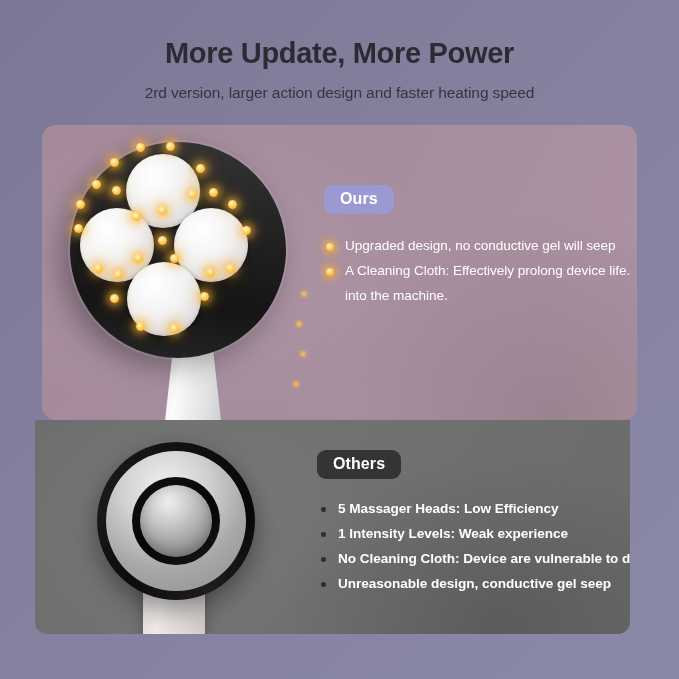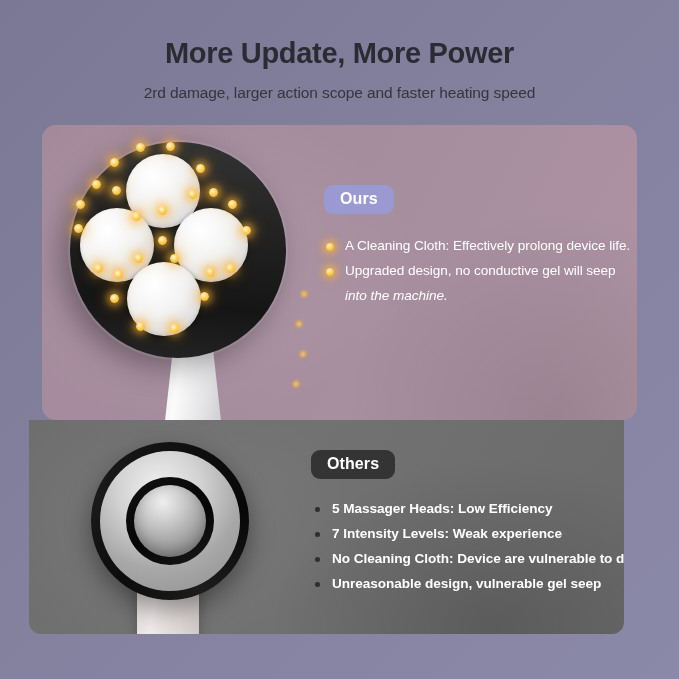--- a/index.html
+++ b/index.html
@@ -232,7 +232,7 @@
 
   <div class="header">
     <div class="title">More Update, More Power</div>
-    <div class="subtitle">2rd damage, larger action scope and faster heating speed</div>
+    <div class="subtitle">2rd version, larger action design and faster heating speed</div>
   </div>
 
   <div class="panel-ours">

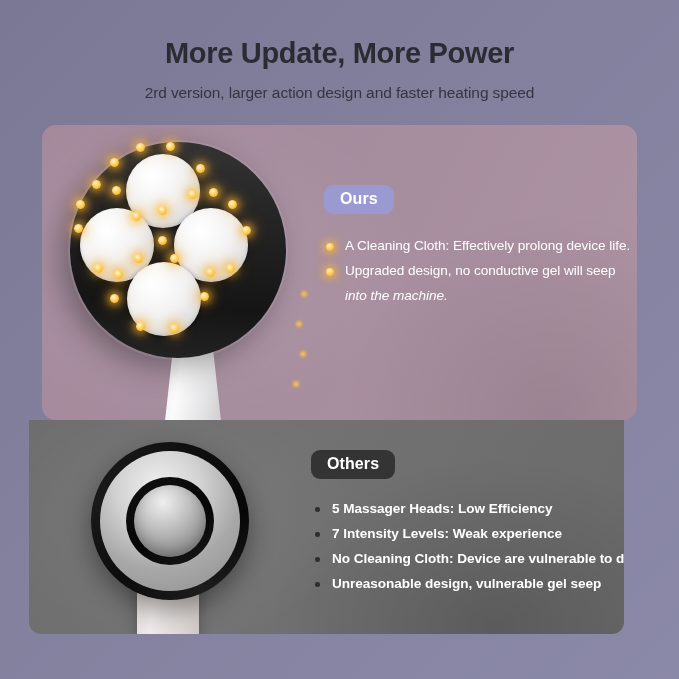--- a/index.html
+++ b/index.html
@@ -284,8 +284,8 @@
     <div class="content-ours">
       <div class="badge badge-ours">Ours</div>
       <ul class="list-ours">
+        <li>Upgraded design, no conductive gel will seep</li>
         <li>A Cleaning Cloth: Effectively prolong device life.</li>
-        <li>Upgraded design, no conductive gel will seep</li>
         <li class="cont">into the machine.</li>
       </ul>
     </div>

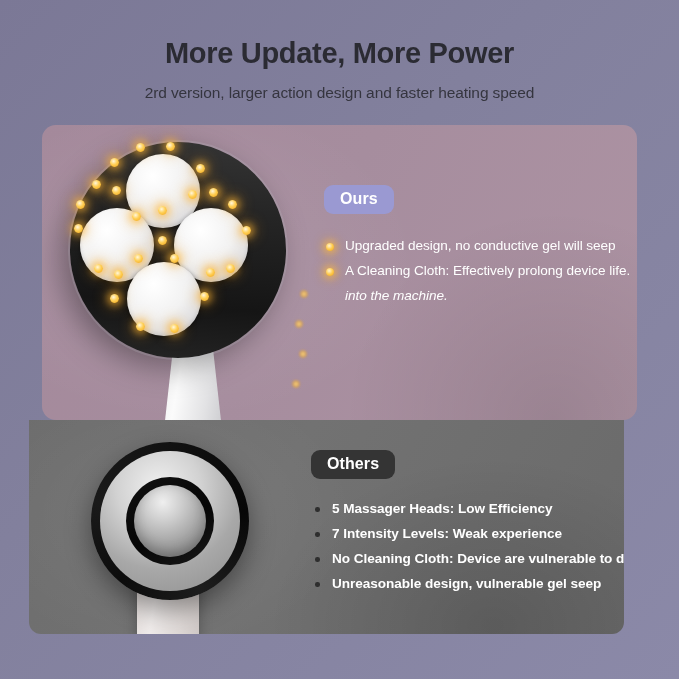--- a/index.html
+++ b/index.html
@@ -222,7 +222,7 @@
     border-radius:50%;
     background:#2e2e2e;
   }
-  li.cont { padding-left:21px;font-style:italic; }
+  li.cont { padding-left:21px; }
   li.cont::before { display:none; }
 </style>
 </head>

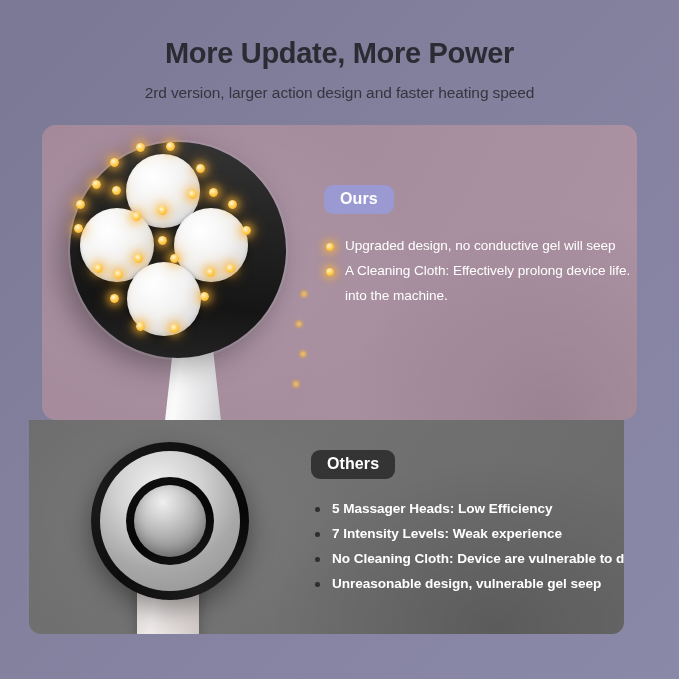--- a/index.html
+++ b/index.html
@@ -47,7 +47,7 @@
   }
   .panel-others {
     position:absolute;
-    left:29px; top:420px;
+    left:35px; top:420px;
     width:595px; height:214px;
     border-radius:0 0 12px 12px;
     background:linear-gradient(120deg,#6d6d6d 0%,#727272 40%,#6a6a6a 100%);

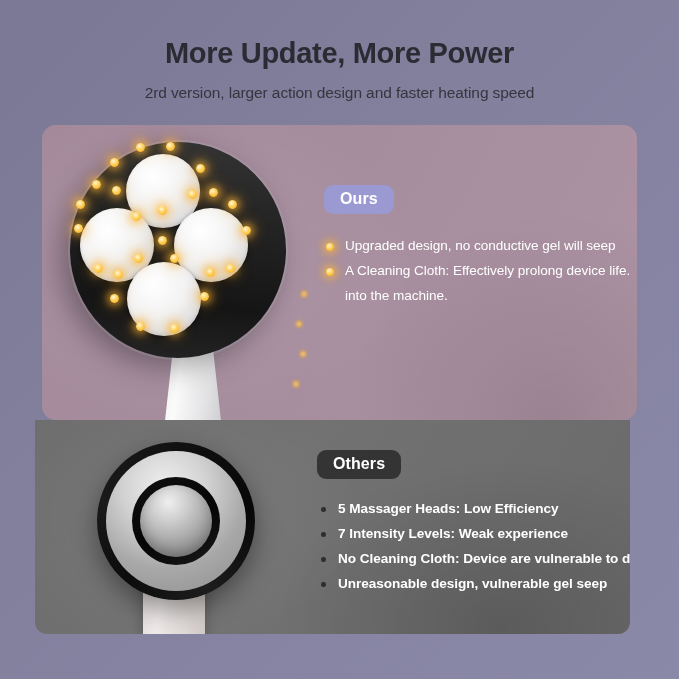--- a/index.html
+++ b/index.html
@@ -308,7 +308,7 @@
       <div class="badge badge-others">Others</div>
       <ul class="list-others">
         <li>5 Massager Heads: Low Efficiency</li>
-        <li>7 Intensity Levels: Weak experience</li>
+        <li>1 Intensity Levels: Weak experience</li>
         <li>No Cleaning Cloth: Device are vulnerable to damage.</li>
         <li>Unreasonable design, vulnerable gel seep</li>
       </ul>

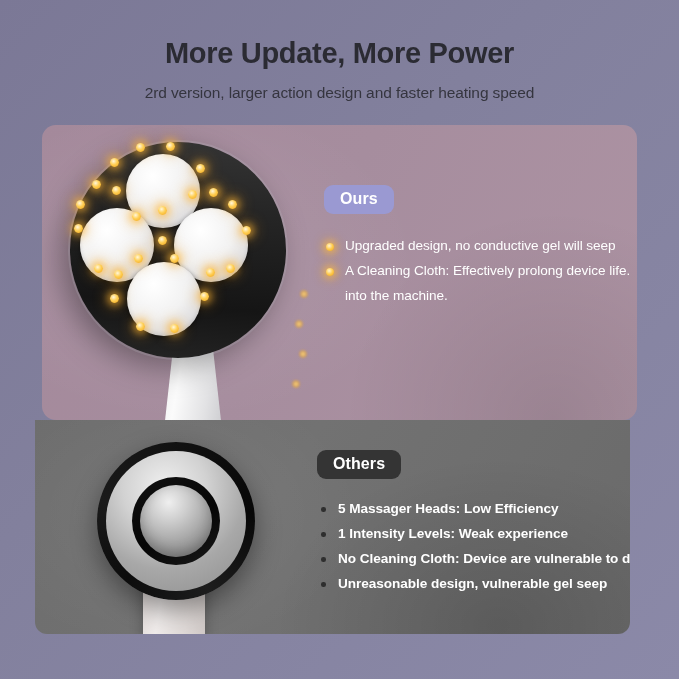--- a/index.html
+++ b/index.html
@@ -310,7 +310,7 @@
         <li>5 Massager Heads: Low Efficiency</li>
         <li>1 Intensity Levels: Weak experience</li>
         <li>No Cleaning Cloth: Device are vulnerable to damage.</li>
-        <li>Unreasonable design, vulnerable gel seep</li>
+        <li>Unreasonable design, conductive gel seep</li>
       </ul>
     </div>
   </div>

